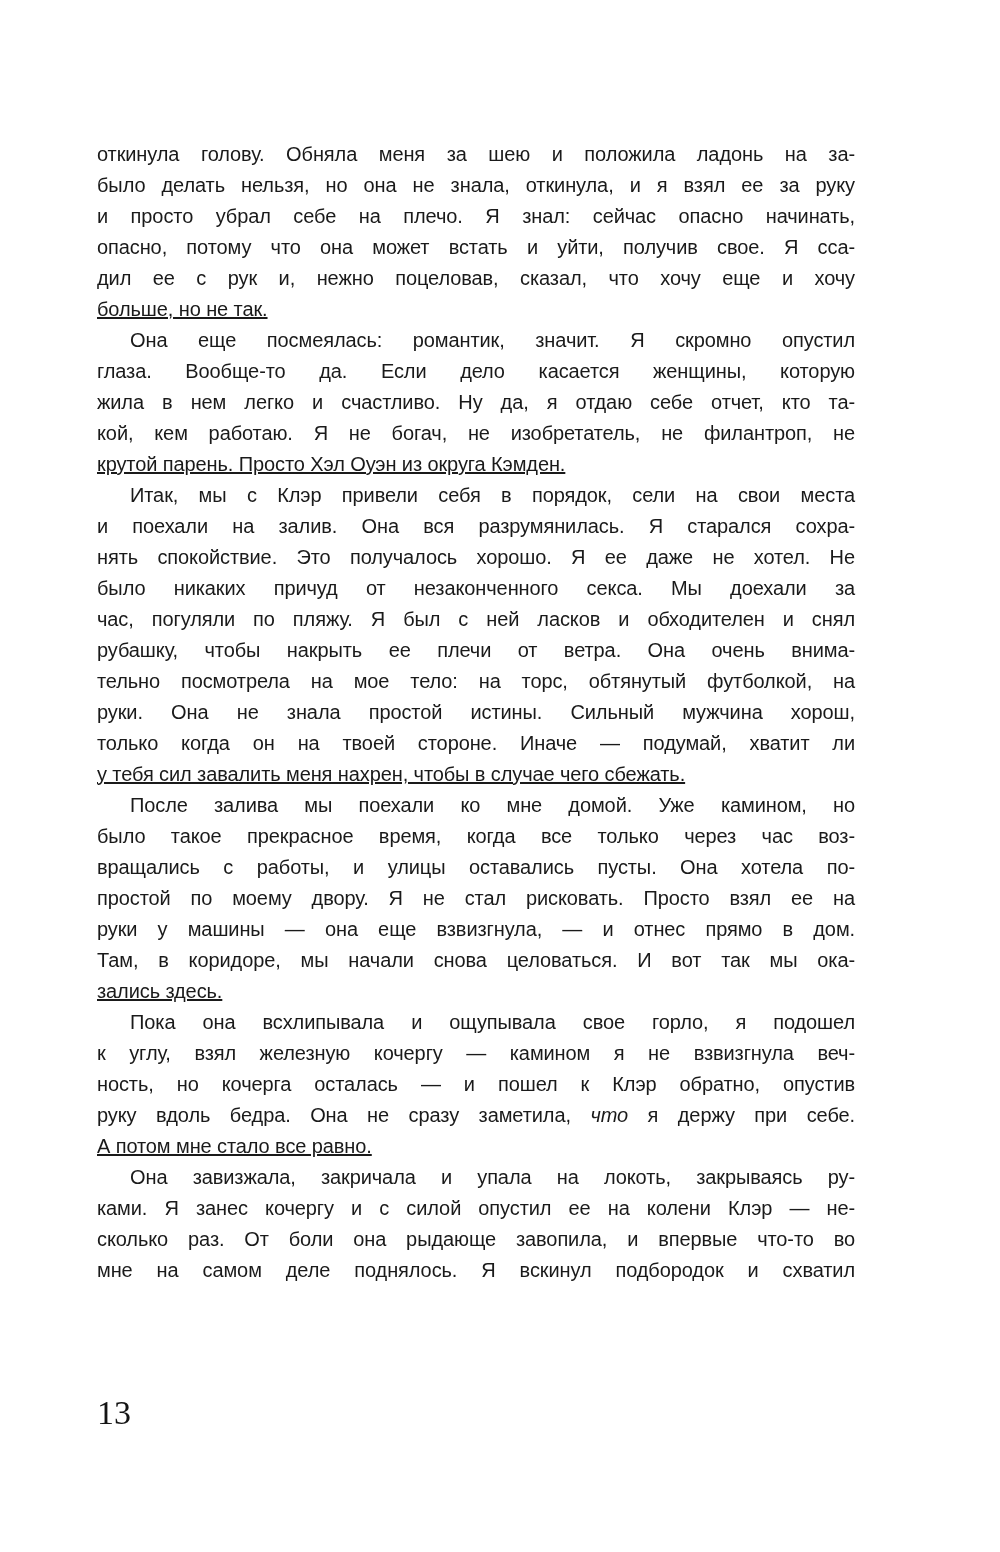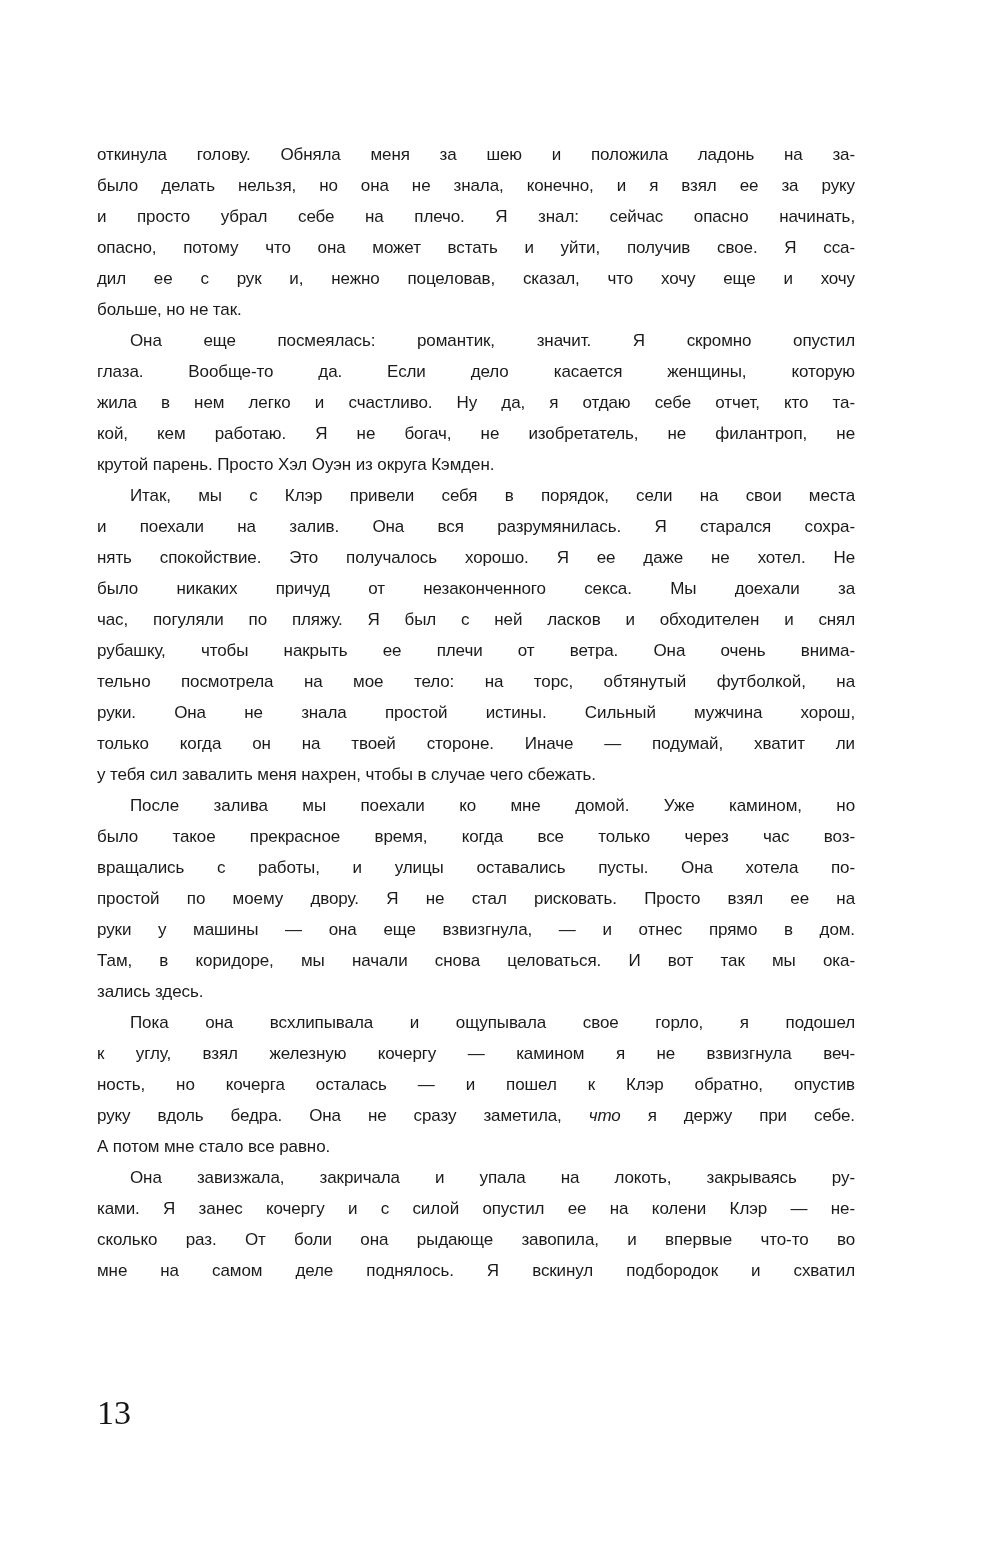--- a/index.html
+++ b/index.html
@@ -20,7 +20,7 @@
     top: 139px;
     width: 758px;
     font-family: "Liberation Sans", sans-serif;
-    font-size: 17px;
+    font-size: 20px;
     line-height: 31px;
     color: #1a1a1a;
     letter-spacing: -0.1px;

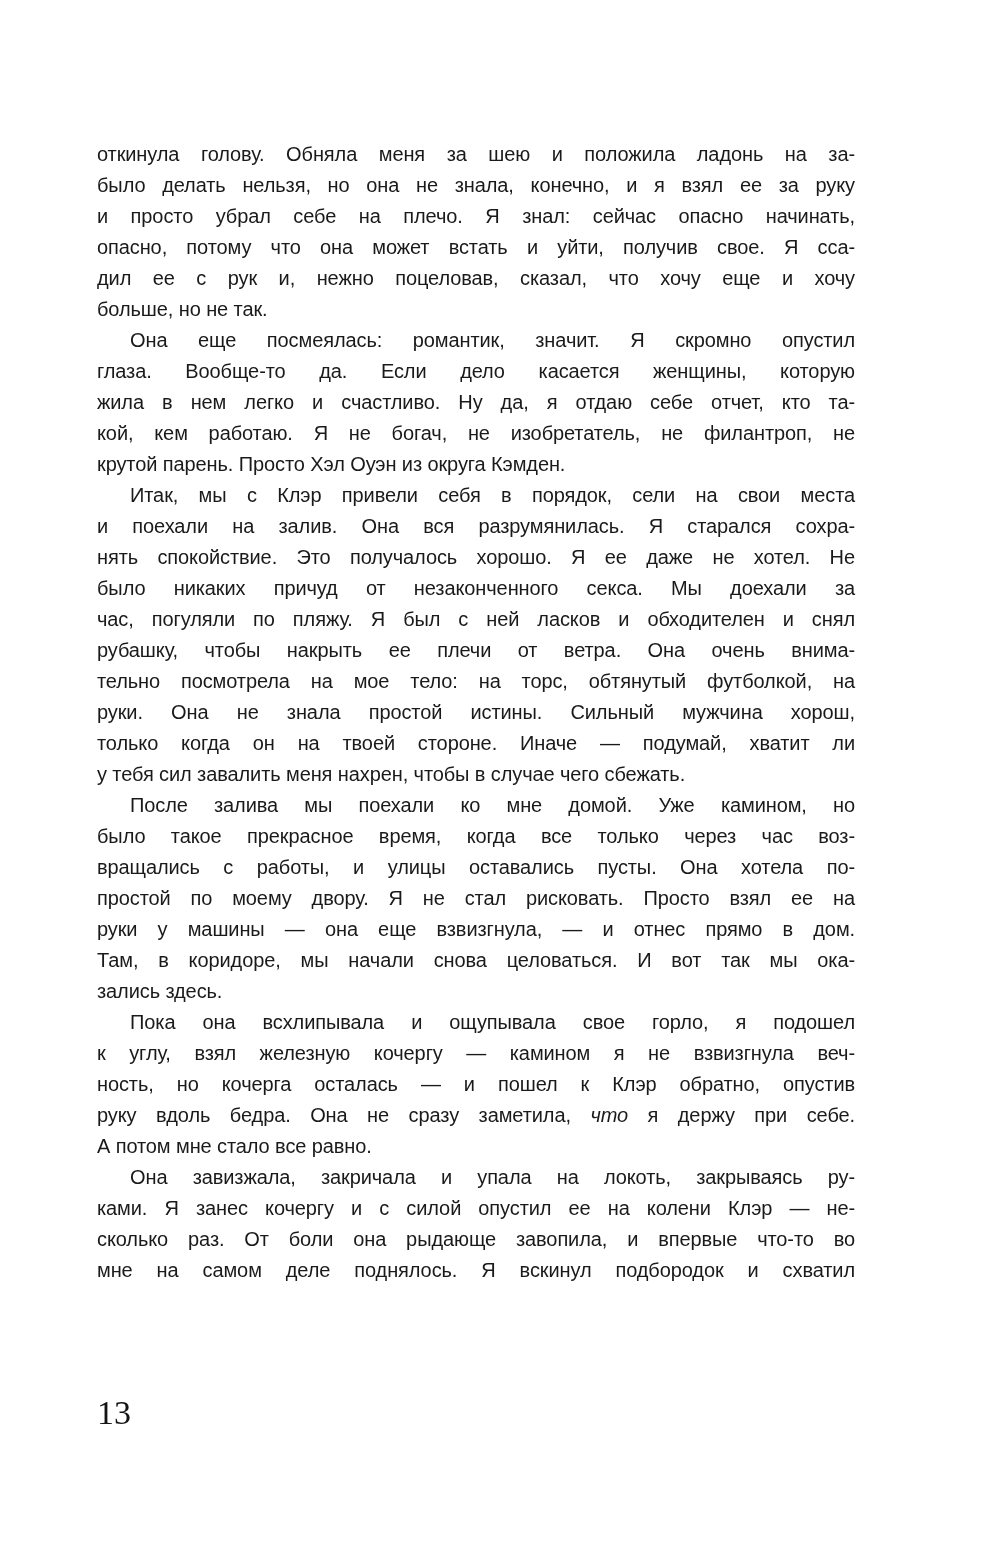--- a/index.html
+++ b/index.html
@@ -53,7 +53,7 @@
   <div class="text-block">
       <div class="para">
         <div class="line">откинула голову. Обняла меня за шею и положила ладонь на за-</div>
-        <div class="line">было делать нельзя, но она не знала, конечно, и я взял ее за руку</div>
+        <div class="line">было делать нельзя, но она не знала, откинула, и я взял ее за руку</div>
         <div class="line">и просто убрал себе на плечо. Я знал: сейчас опасно начинать,</div>
         <div class="line">опасно, потому что она может встать и уйти, получив свое. Я сса-</div>
         <div class="line">дил ее с рук и, нежно поцеловав, сказал, что хочу еще и хочу</div>

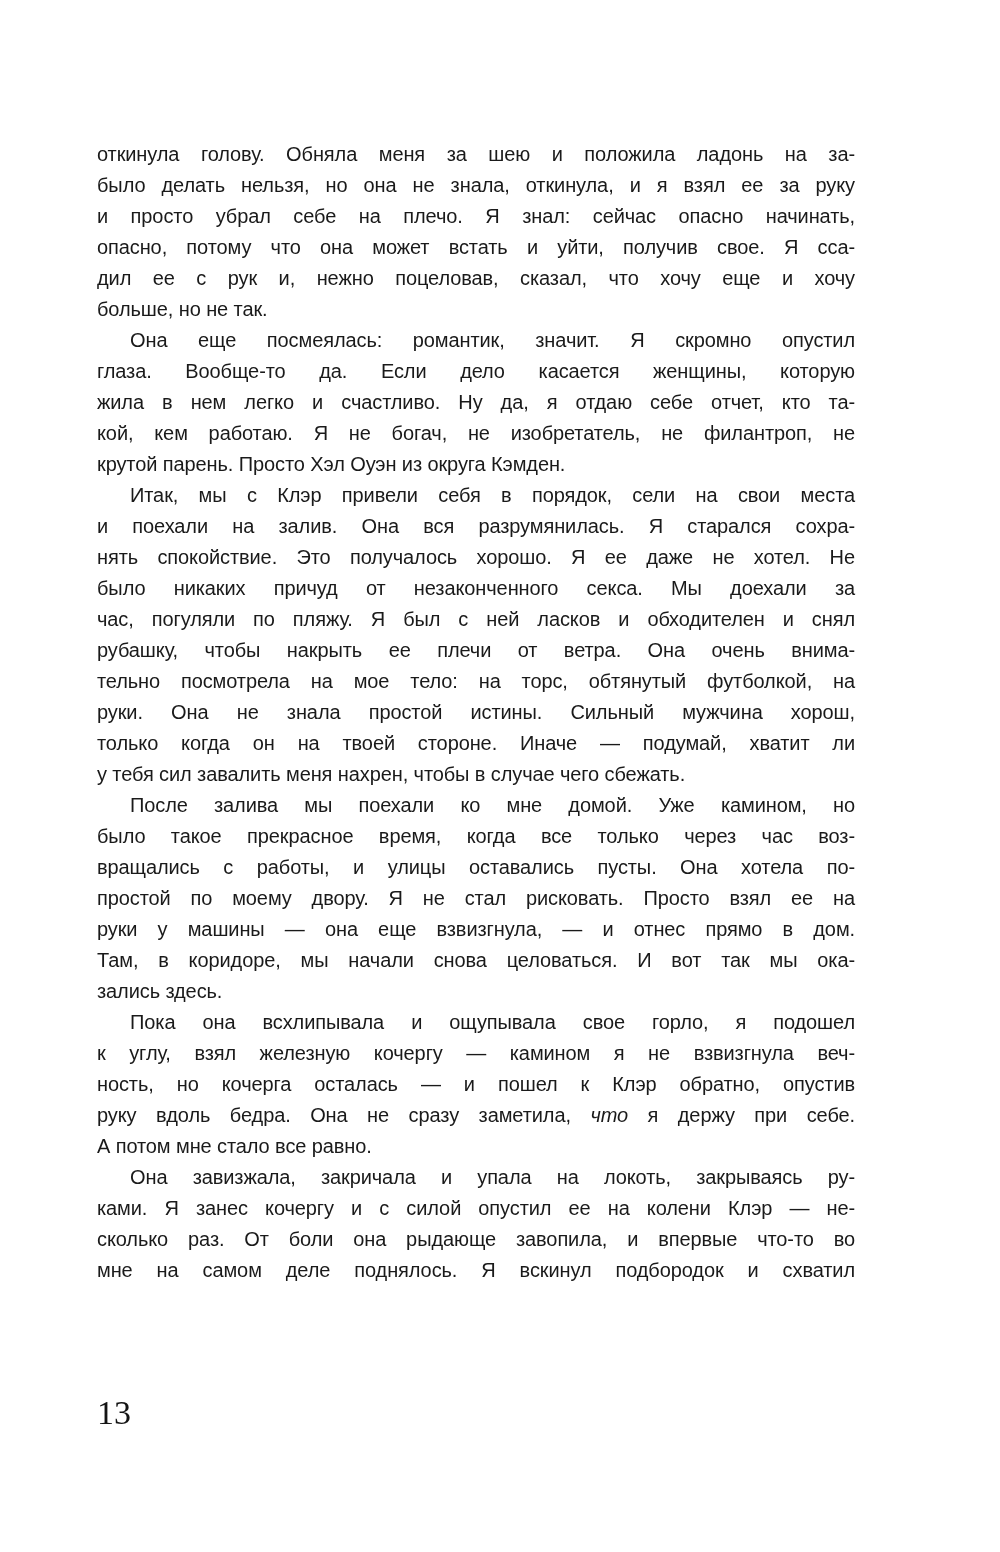--- a/index.html
+++ b/index.html
@@ -31,7 +31,7 @@
     text-align: justify;
     text-align-last: justify;
   }
-  .line.end { text-align-last: left; }
+  .line.end { text-align-last: left; text-decoration: underline; }
   .line.first { padding-left: 33px; }
   .line i { font-style: italic; }
   .page-number {

